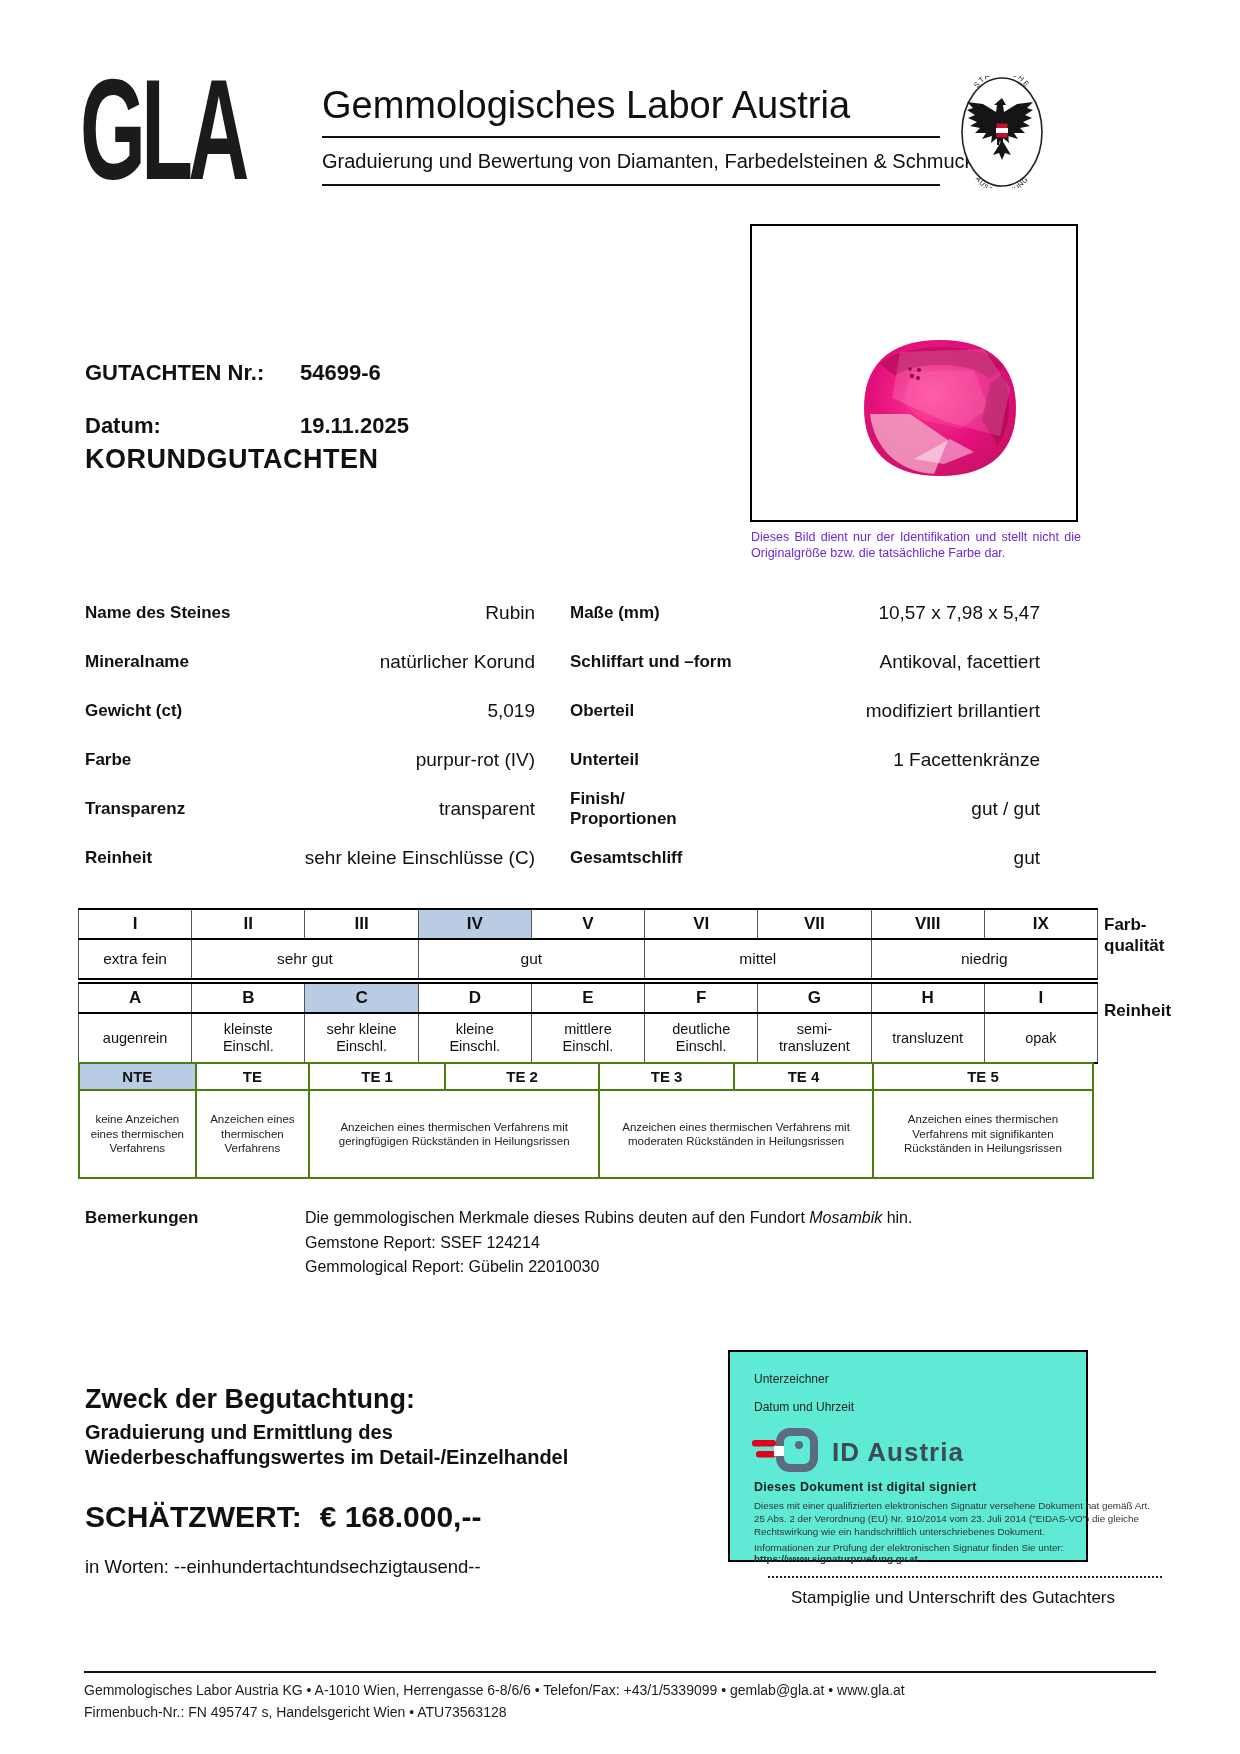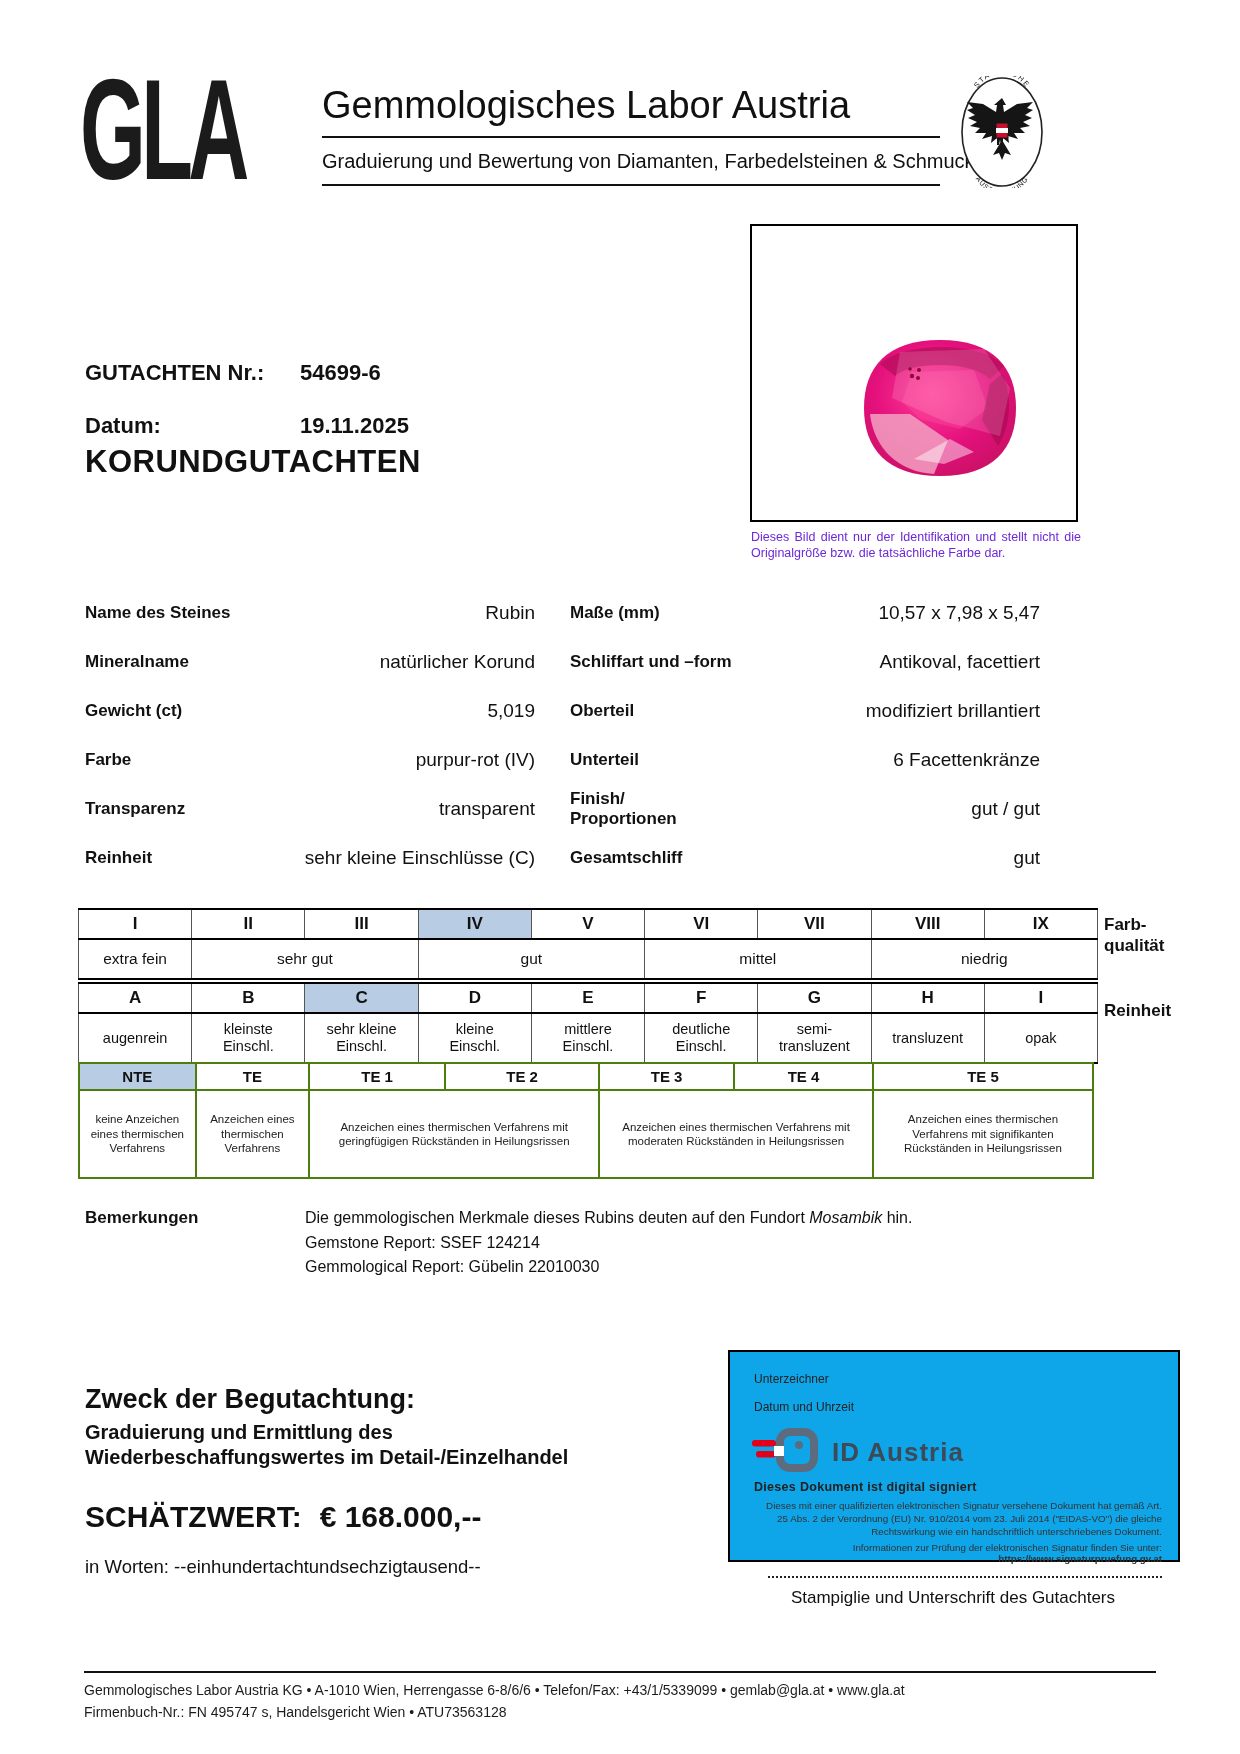--- a/index.html
+++ b/index.html
@@ -27,7 +27,7 @@
   .rep-row .rep-val { position:absolute; left:215px; top:0; }
   .rep-num  { top:360px; }
   .rep-date { top:413px; }
-  .doc-title { position:absolute; left:85px; top:444px; font-size:31px; font-weight:bold; letter-spacing:0.5px; }
+  .doc-title { position:absolute; left:85px; top:444px; font-size:27px; font-weight:bold; letter-spacing:0.5px; }
 
   
   .photo-box { position:absolute; left:750px; top:224px; width:328px; height:298px; border:2px solid #000; background:#fff; }

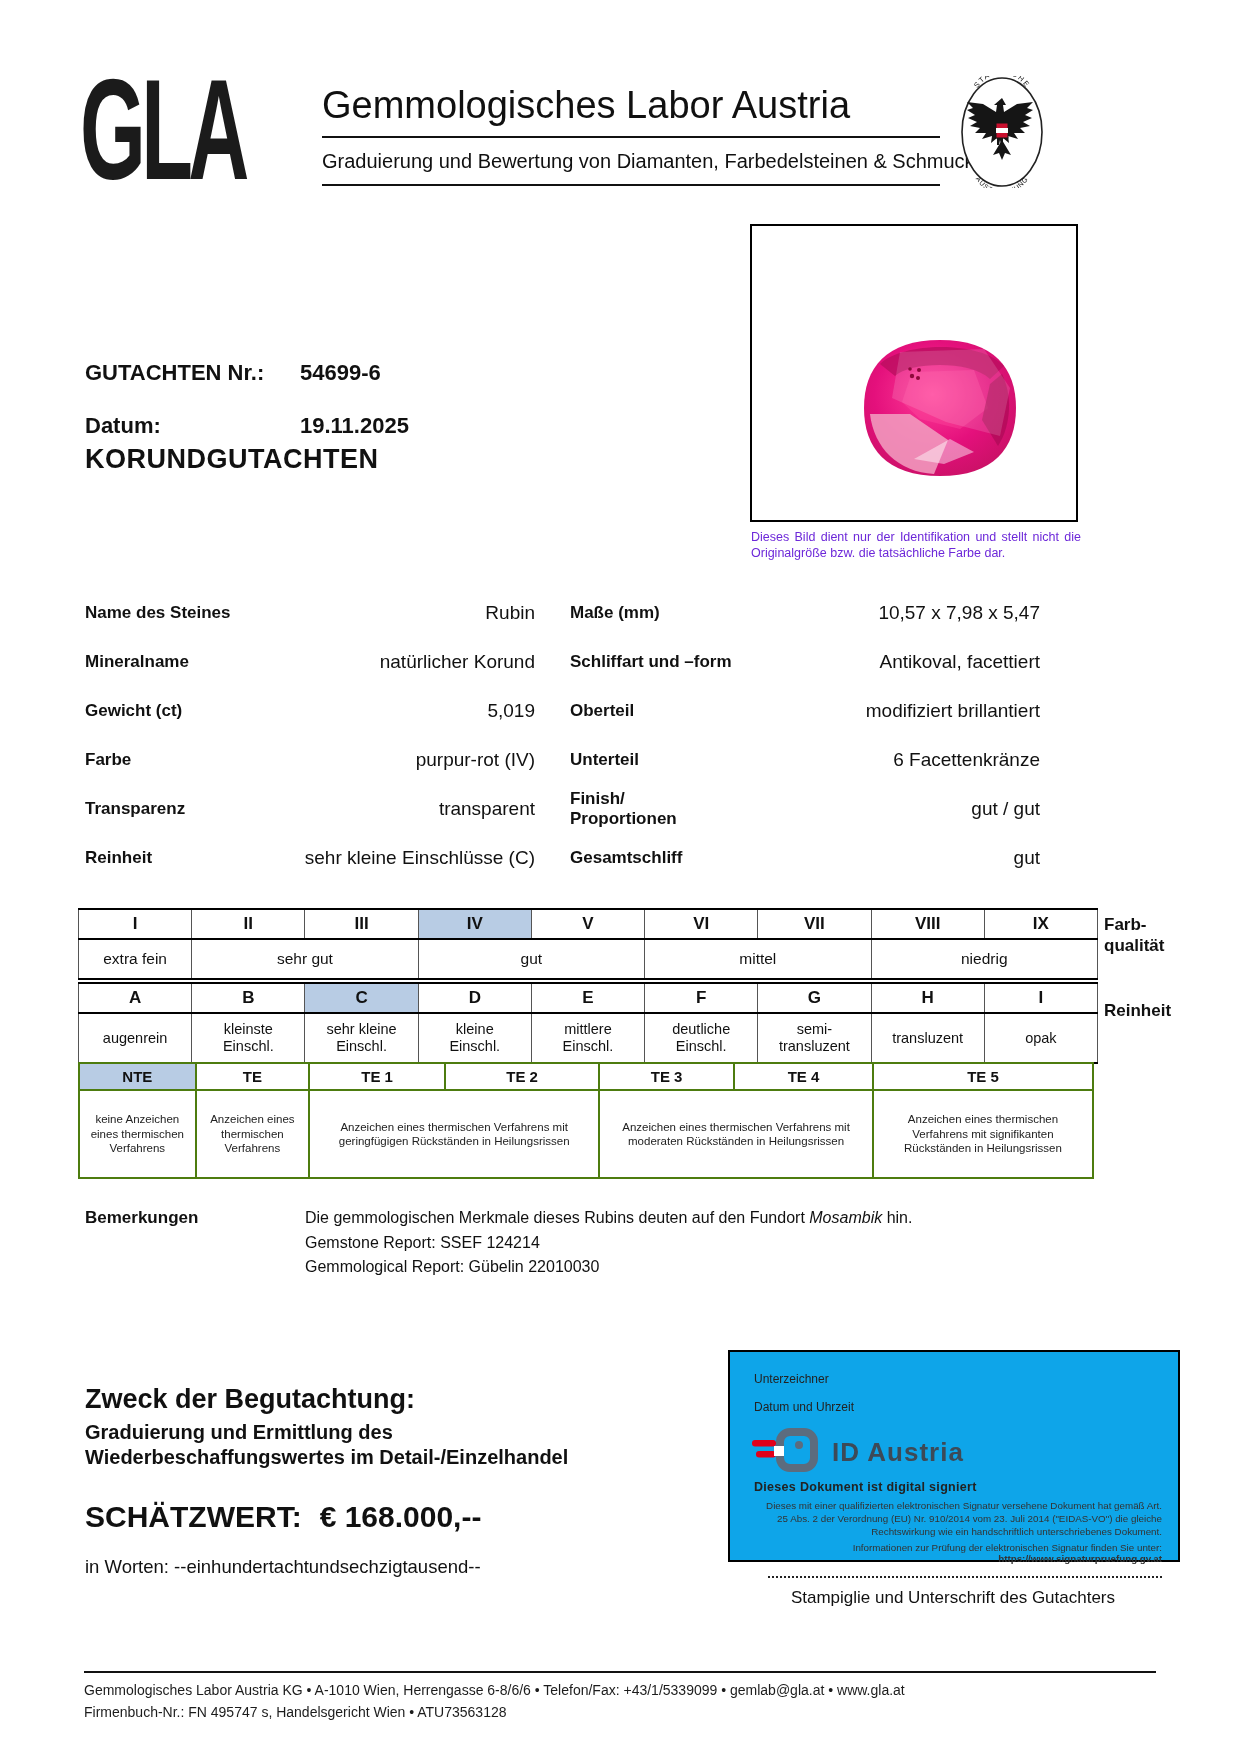--- a/index.html
+++ b/index.html
@@ -202,7 +202,7 @@
       </div>
     <div class="prow">
         <span class="plabel">Unterteil</span>
-        <span class="pvalue">6 Facettenkränze</span>
+        <span class="pvalue">1 Facettenkränze</span>
       </div>
     <div class="prow">
         <span class="plabel">Finish/

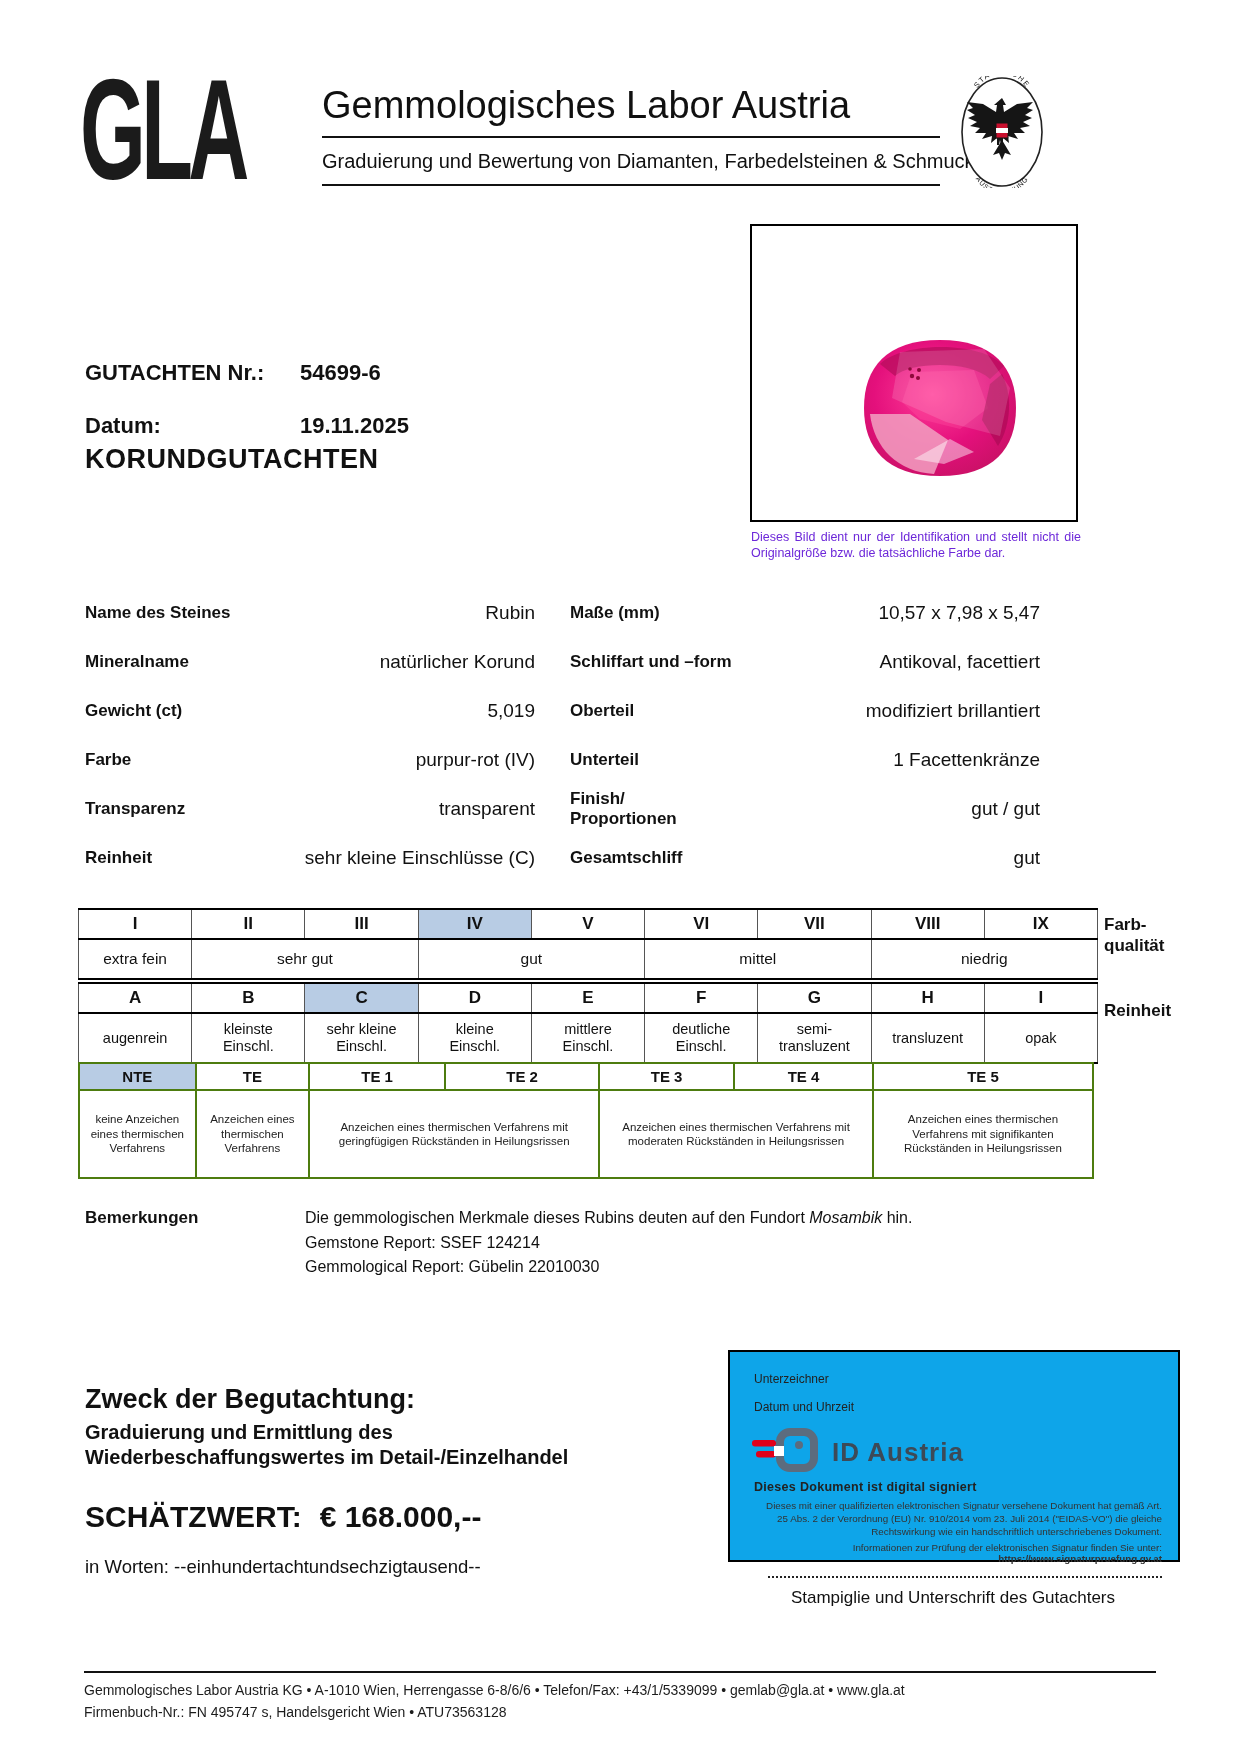--- a/index.html
+++ b/index.html
@@ -75,7 +75,7 @@
   .in-words { position:absolute; left:85px; top:1556px; font-size:18.5px; }
 
   
-  .sig-box { position:absolute; left:728px; top:1350px; width:452px; height:212px; border:2px solid #000; background:#0ea5e9;text-align:right; }
+  .sig-box { position:absolute; left:728px; top:1350px; width:360px; height:212px; border:2px solid #000; background:#5eead4; }
   .sig-small { position:absolute; left:24px; font-size:12px; color:#222; }
   .sig-signer { top:20px; }
   .sig-dt { top:48px; }

